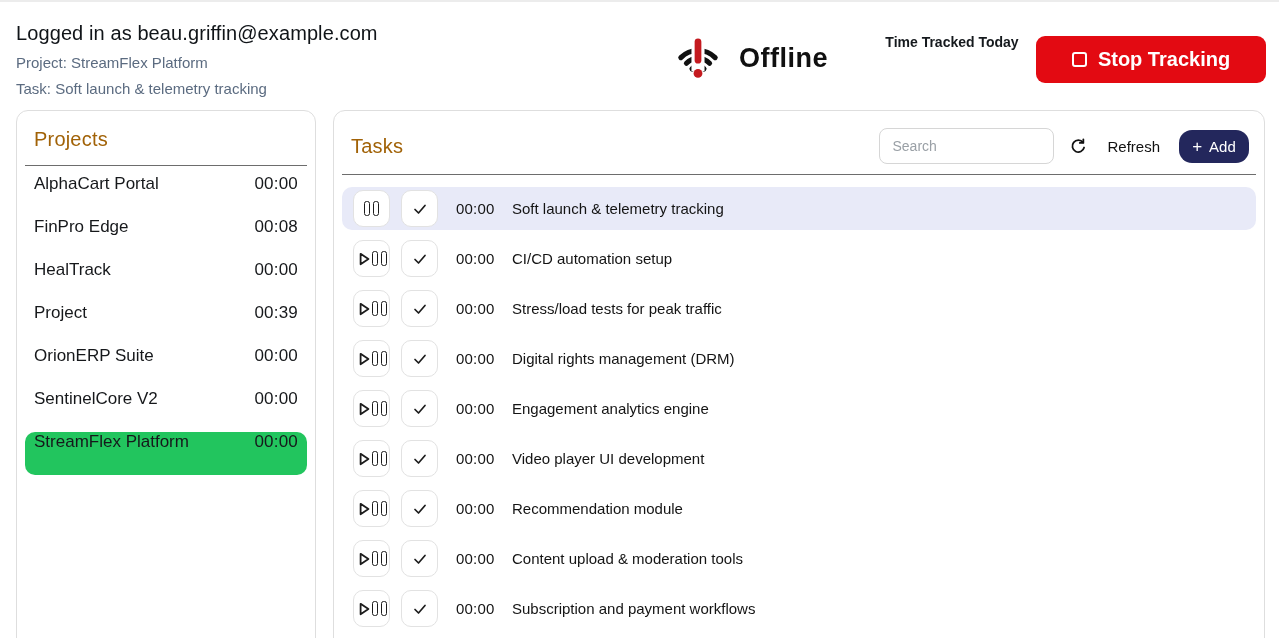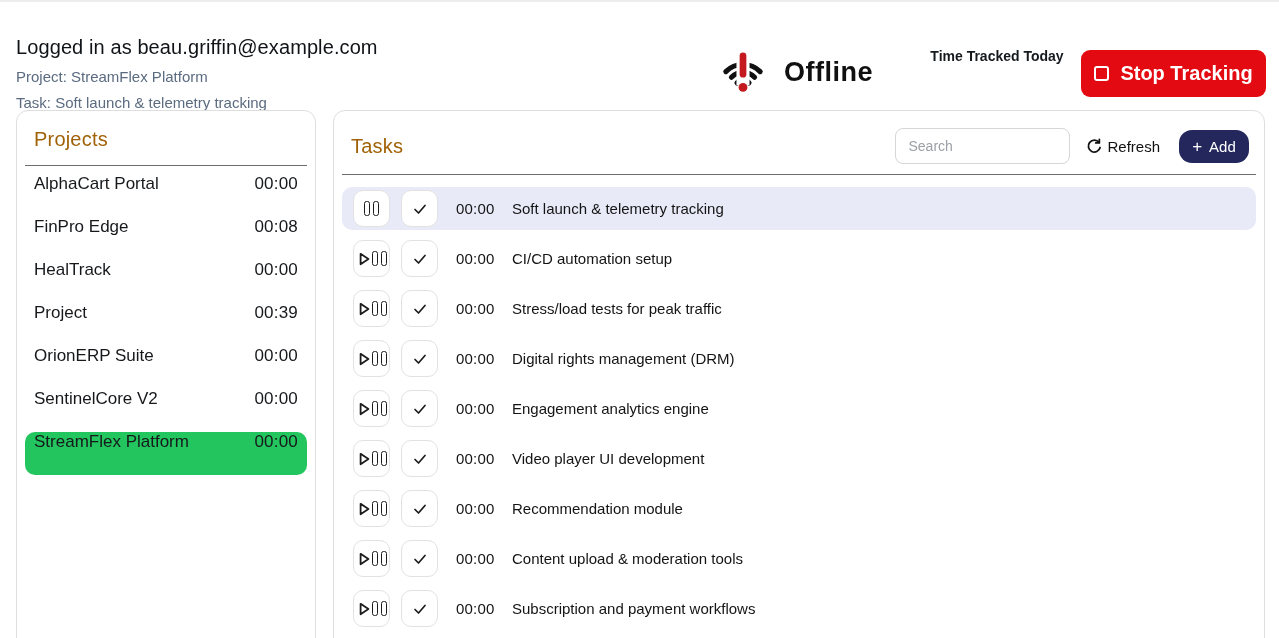--- a/index.html
+++ b/index.html
@@ -15,7 +15,7 @@
   .header {
     display: flex;
     align-items: flex-start;
-    padding: 24px 13px 0 16px;
+    padding: 10px 13px 0 16px;
     height: 108px;
   }
   .header-left { flex: 1 1 auto; }

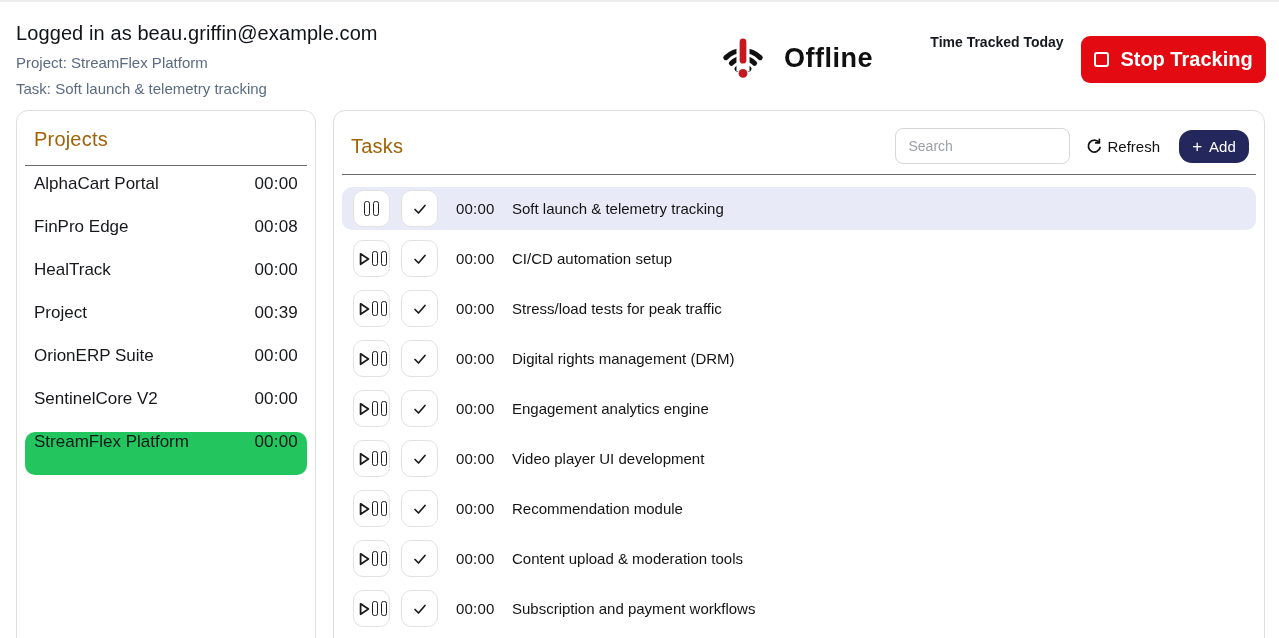--- a/index.html
+++ b/index.html
@@ -28,7 +28,7 @@
   .tt-value { font-size: 31px; color: #0e1114; margin-top: 2px; letter-spacing: .5px; }
   .stop-btn {
     display: flex; align-items: center; justify-content: center; gap: 11px;
-    width: 185px; height: 47px; margin-top: 24px;
+    width: 230px; height: 47px; margin-top: 24px;
     background: #e30a12; color: #ffffff; border: none; border-radius: 9px;
     font-family: inherit; font-size: 20px; font-weight: bold; cursor: pointer;
   }

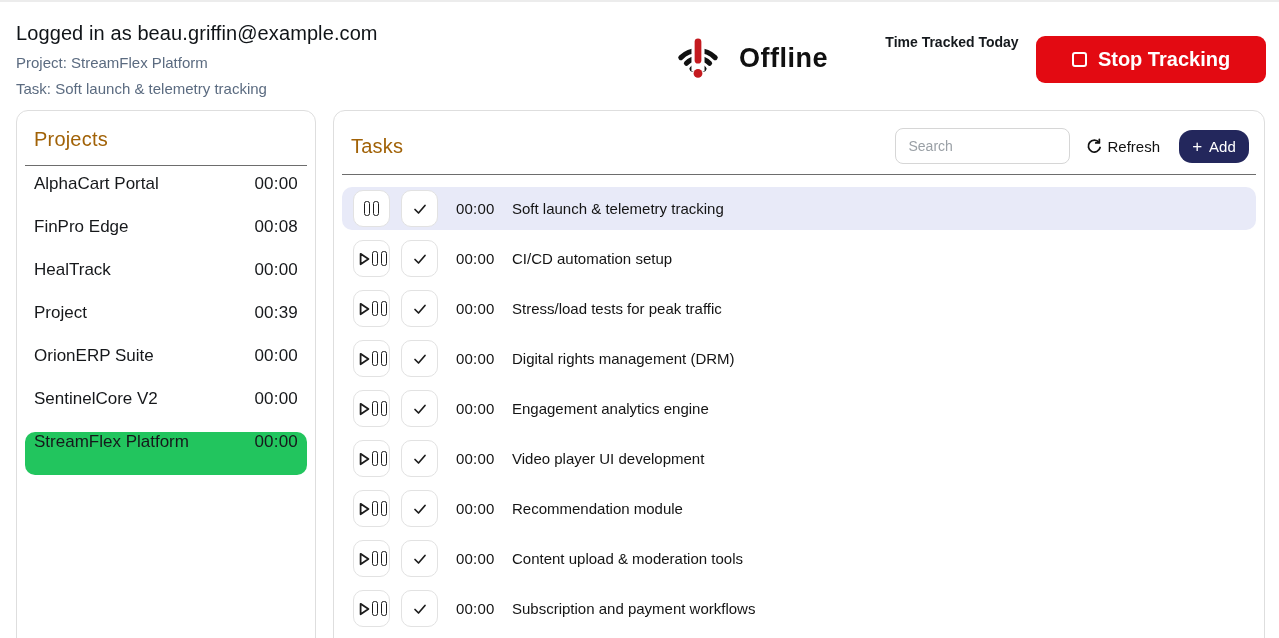--- a/index.html
+++ b/index.html
@@ -63,7 +63,7 @@
   }
   .search::placeholder { color: #9aa0a6; }
   .refresh-btn {
-    display: flex; align-items: center; gap: 4px; background: none; border: none;
+    display: flex; align-items: center; gap: 20px; background: none; border: none;
     font-family: inherit; font-size: 15px; color: #111; cursor: pointer; margin-right: 19px;
   }
   .add-btn {

